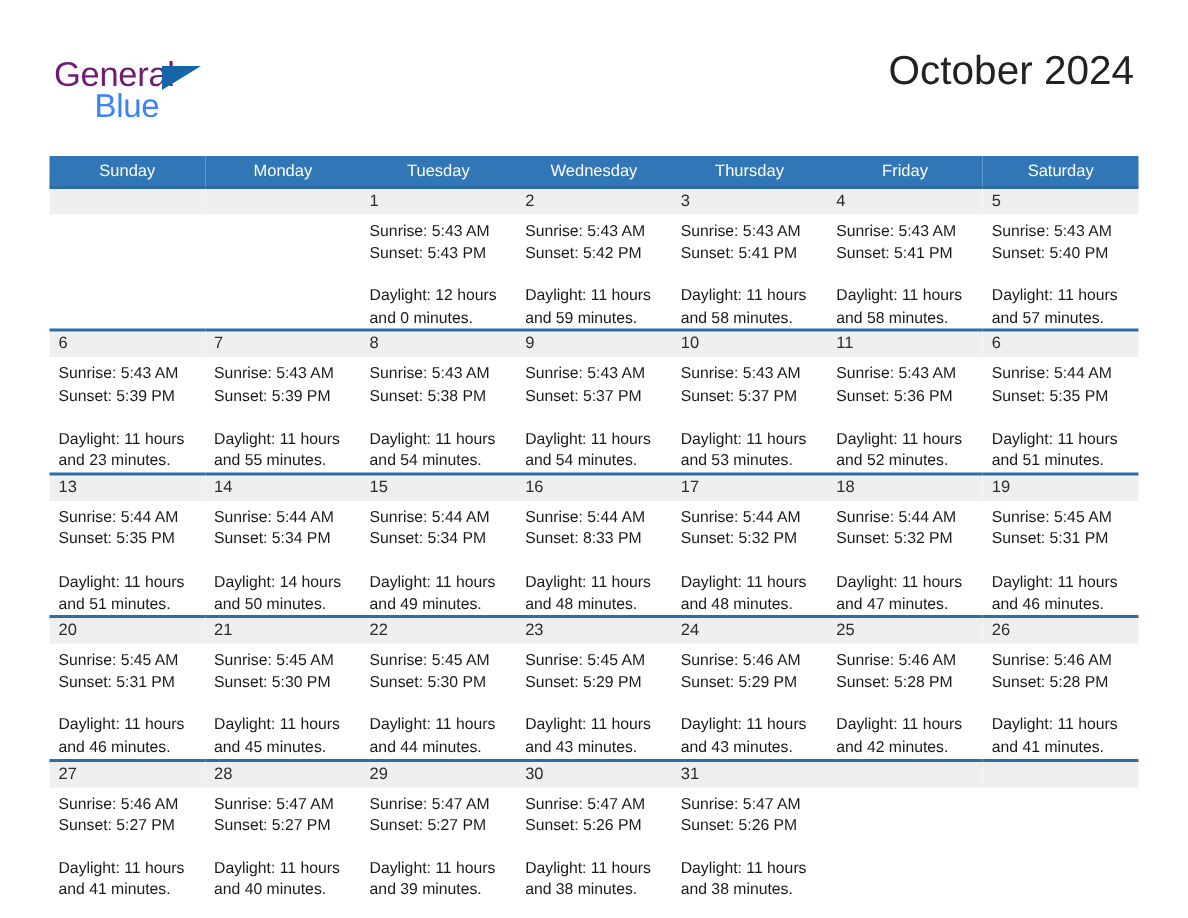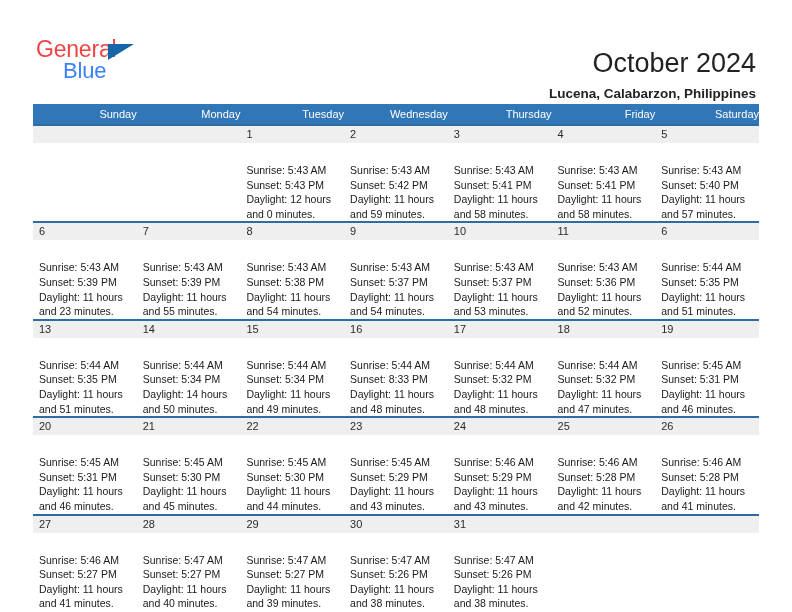--- a/index.html
+++ b/index.html
@@ -42,7 +42,7 @@
     top: 0;
     font-size: 23px;
     letter-spacing: -0.2px;
-    color: #ef4444;
+    color: #701a75;
     font-family: "Liberation Sans", sans-serif;
   }
   .logo-triangle {

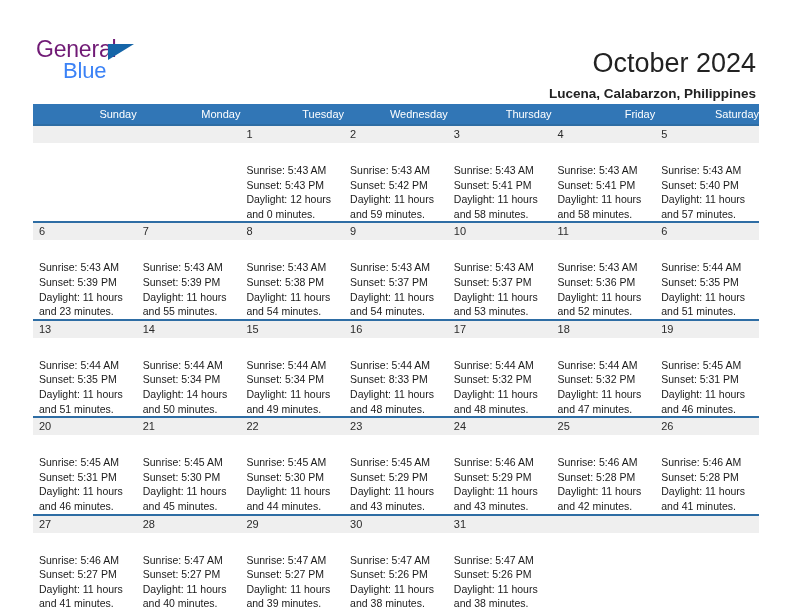--- a/index.html
+++ b/index.html
@@ -69,7 +69,6 @@
     right: 36px;
     top: 30px;
     text-align: right;
-    margin-top: 16px;
   }
   .month-title {
     font-size: 27px;

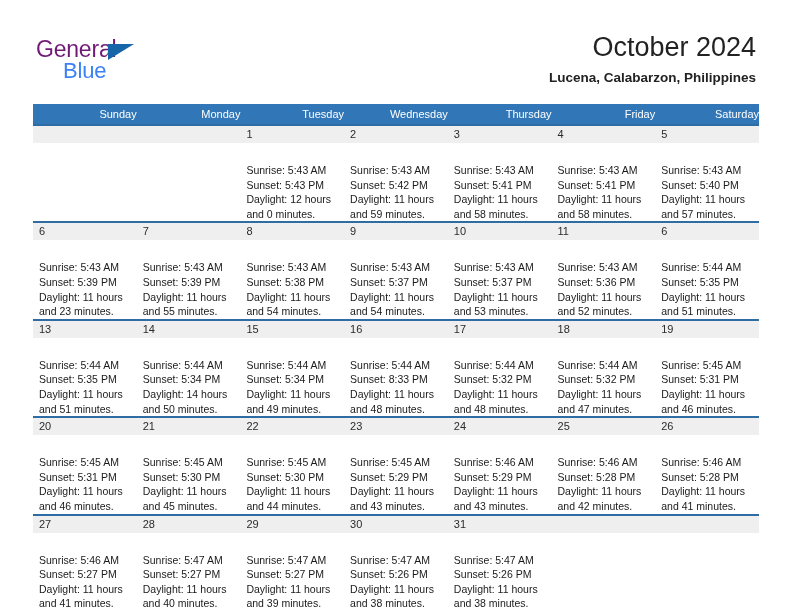--- a/index.html
+++ b/index.html
@@ -159,7 +159,6 @@
 
     <div class="title-block">
       <div class="month-title">October 2024</div>
-      <div class="location-title">Lucena, Calabarzon, Philippines</div>
     </div>
 
   </div>

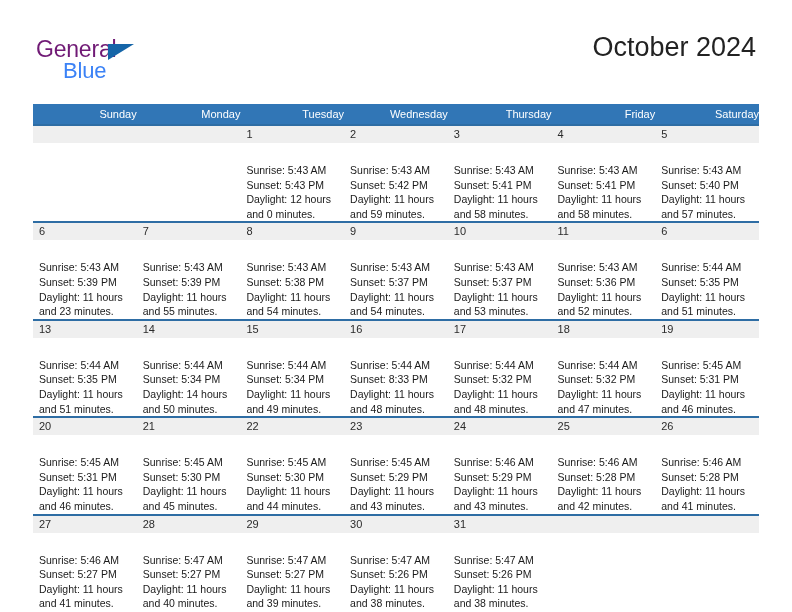--- a/index.html
+++ b/index.html
@@ -104,7 +104,7 @@
     color: #ffffff;
     font-size: 11px;
     font-weight: normal;
-    text-align: right;
+    text-align: center;
     height: 20px;
     padding-left: 6px;
     vertical-align: middle;

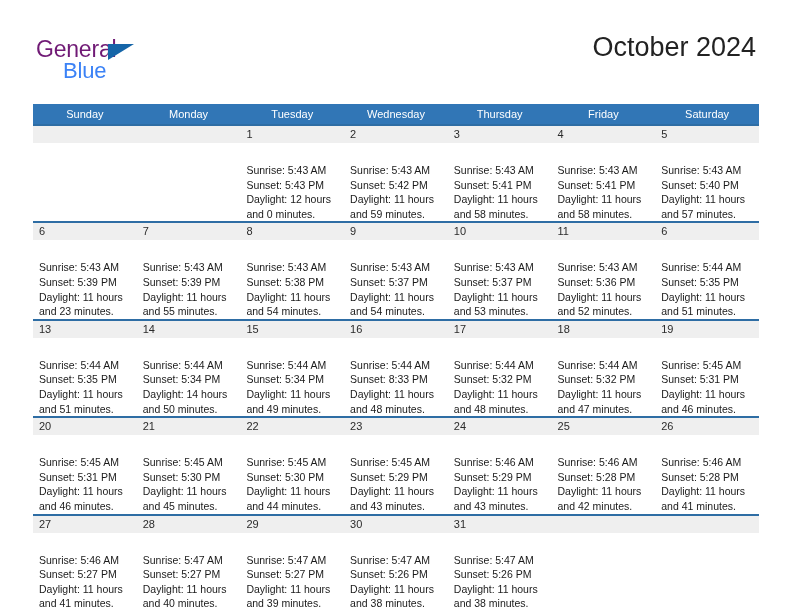--- a/index.html
+++ b/index.html
@@ -132,7 +132,7 @@
     background: #efefef;
   }
   .cell-body {
-    padding: 20px 6px 0 6px;
+    padding: 4px 6px 0 6px;
     font-size: 10.5px;
     line-height: 14.6px;
     color: #1a1a1a;

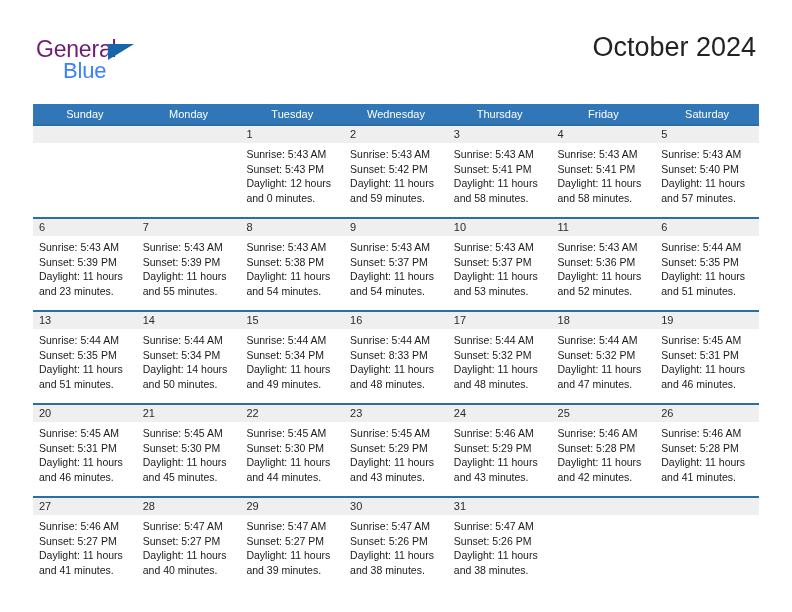--- a/index.html
+++ b/index.html
@@ -142,6 +142,7 @@
   }
   .cell-body .daylight-line {
     white-space: normal;
+    margin-top: 14px;
   }
 </style>
 </head>

